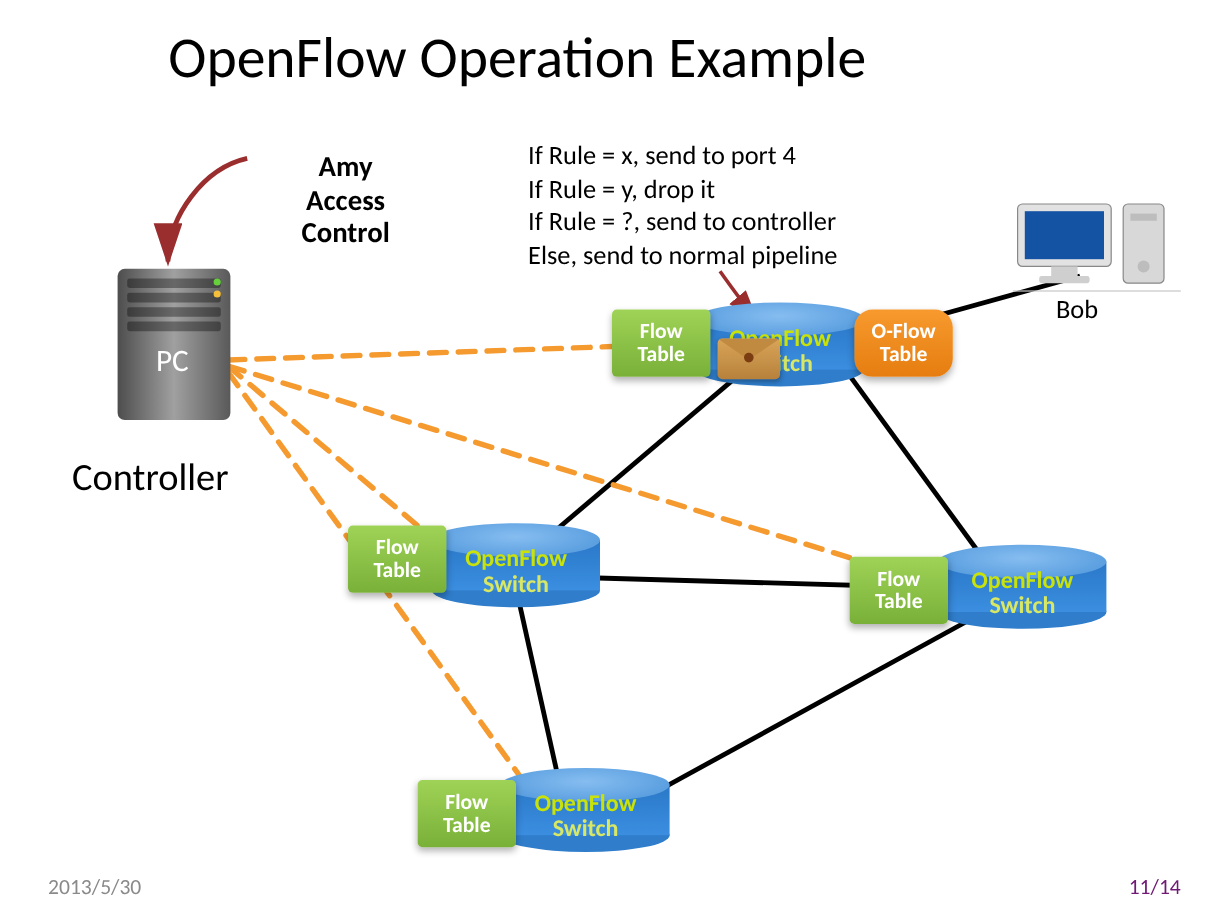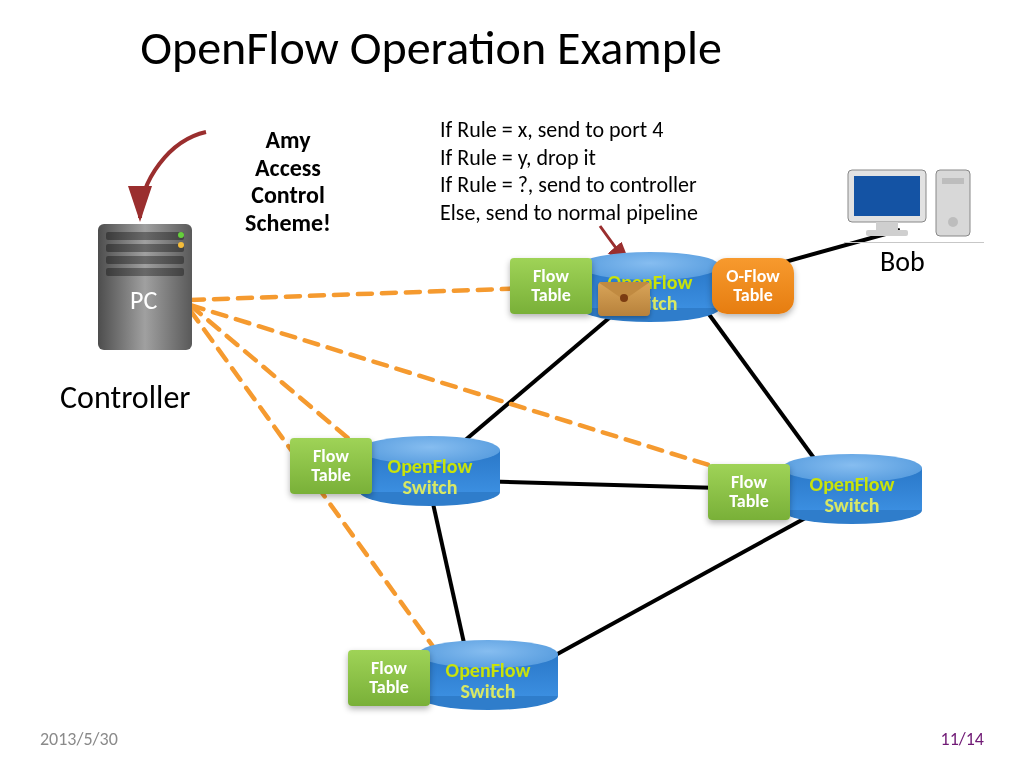--- a/index.html
+++ b/index.html
@@ -101,7 +101,6 @@
   <div>Amy</div>
   <div>Access</div>
   <div>Control</div>
-  <div>Scheme!</div>
 </div>
 
 <div class="rules">

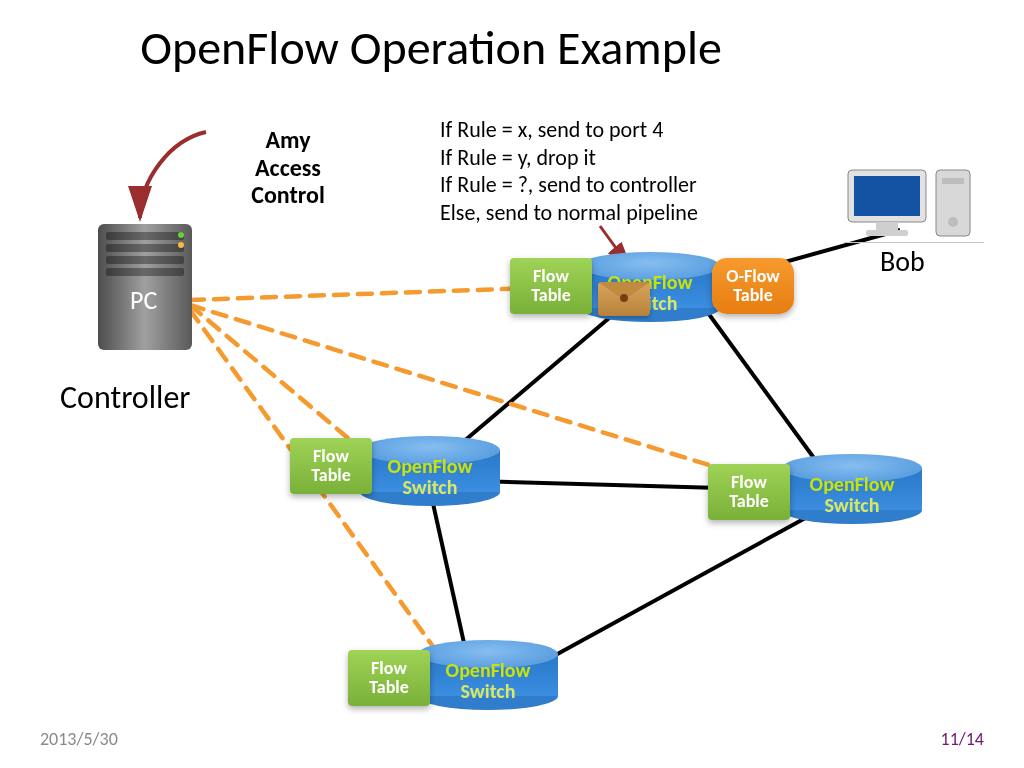--- a/index.html
+++ b/index.html
@@ -11,7 +11,7 @@
 
   .pc-label { position:absolute; top:284px; left:130px; color:#fff; font-size:26px; }
   .controller-label { position:absolute; top:378px; left:60px; font-size:32px; }
-  .bob-label { position:absolute; top:244px; left:880px; font-size:28px; }
+  .bob-label { position:absolute; top:244px; left:880px; font-size:22px; }
   .date { position:absolute; bottom:18px; left:40px; color:#8a8a8a; font-size:18px; }
   .pagenum { position:absolute; bottom:18px; right:40px; color:#701a75; font-size:18px; }
 

